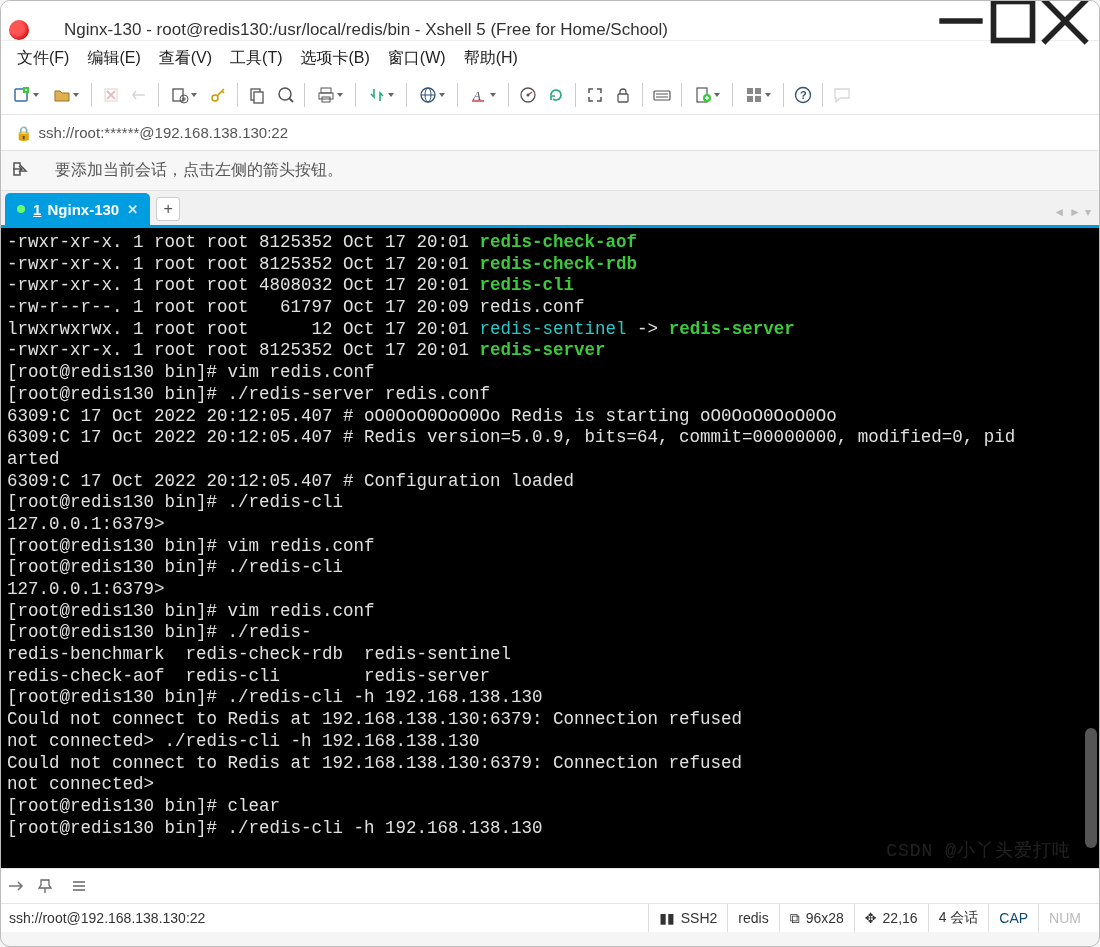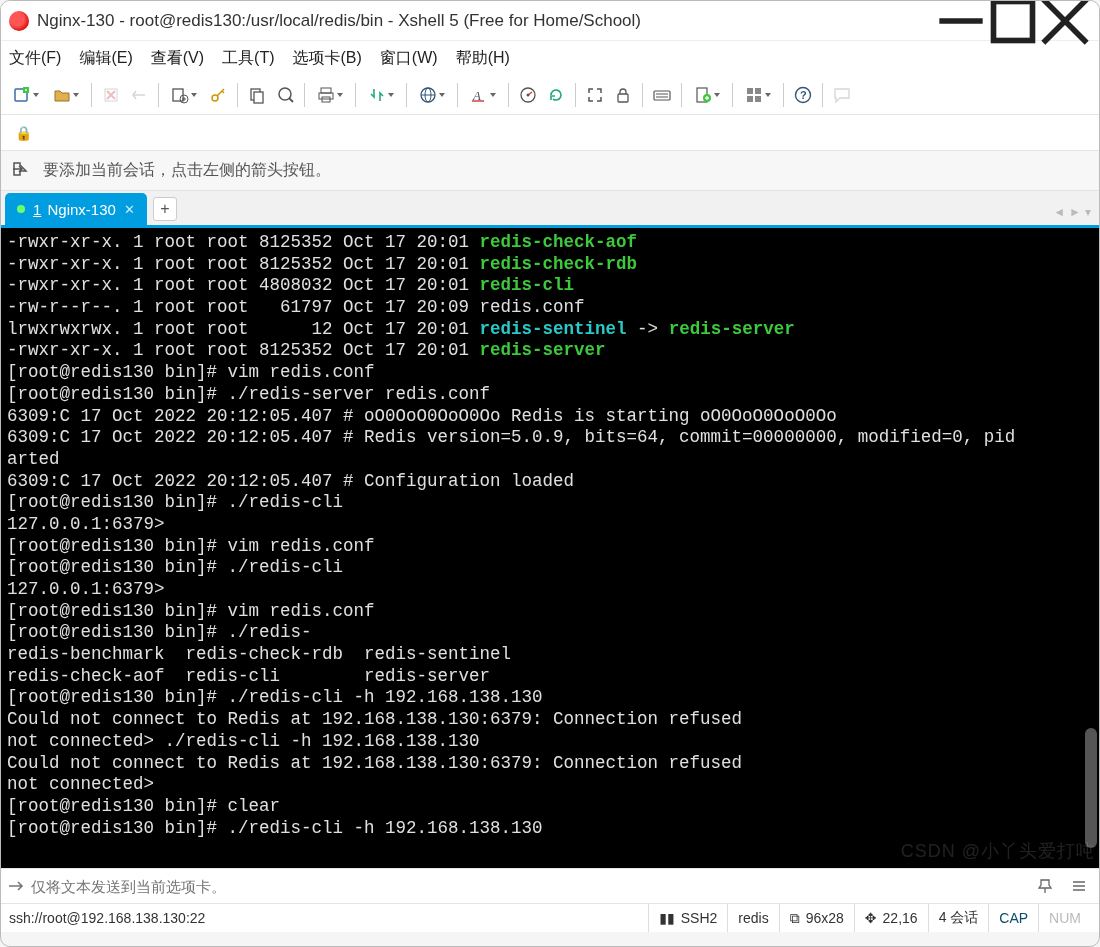--- a/index.html
+++ b/index.html
@@ -19,10 +19,11 @@
   .titlebar {
     height: 40px;
     display: flex;
-    align-items: center;
+    align-items: flex-end;
     padding: 0 8px;
     background: #fff;
     border-bottom: 1px solid #eee;
+    gap: 27px;
   }
   .titlebar .app-icon {
     width: 20px; height: 20px; margin-right: 8px;

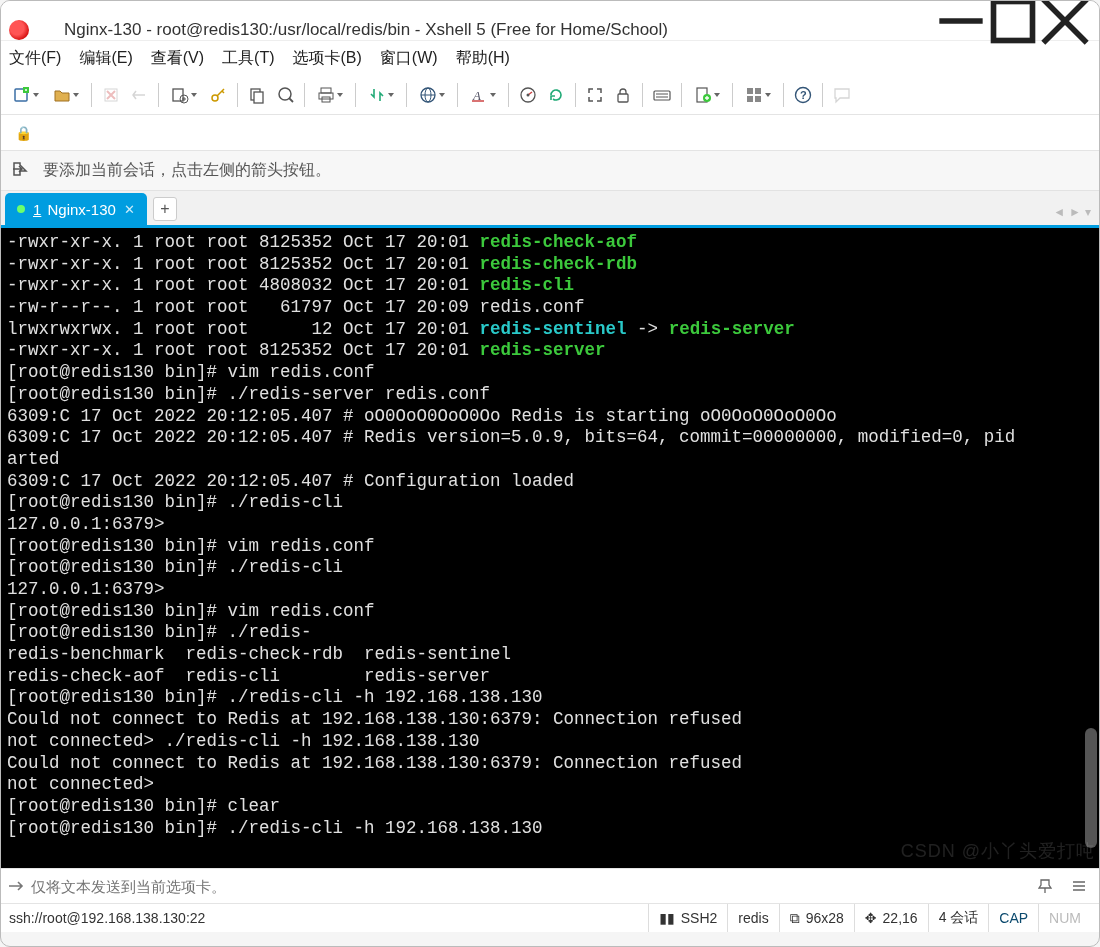--- a/index.html
+++ b/index.html
@@ -43,7 +43,7 @@
     height: 34px;
     display: flex;
     align-items: center;
-    padding: 0 0;
+    padding: 0 8px;
     background: #fff;
     gap: 2px;
     font-size: 16px;

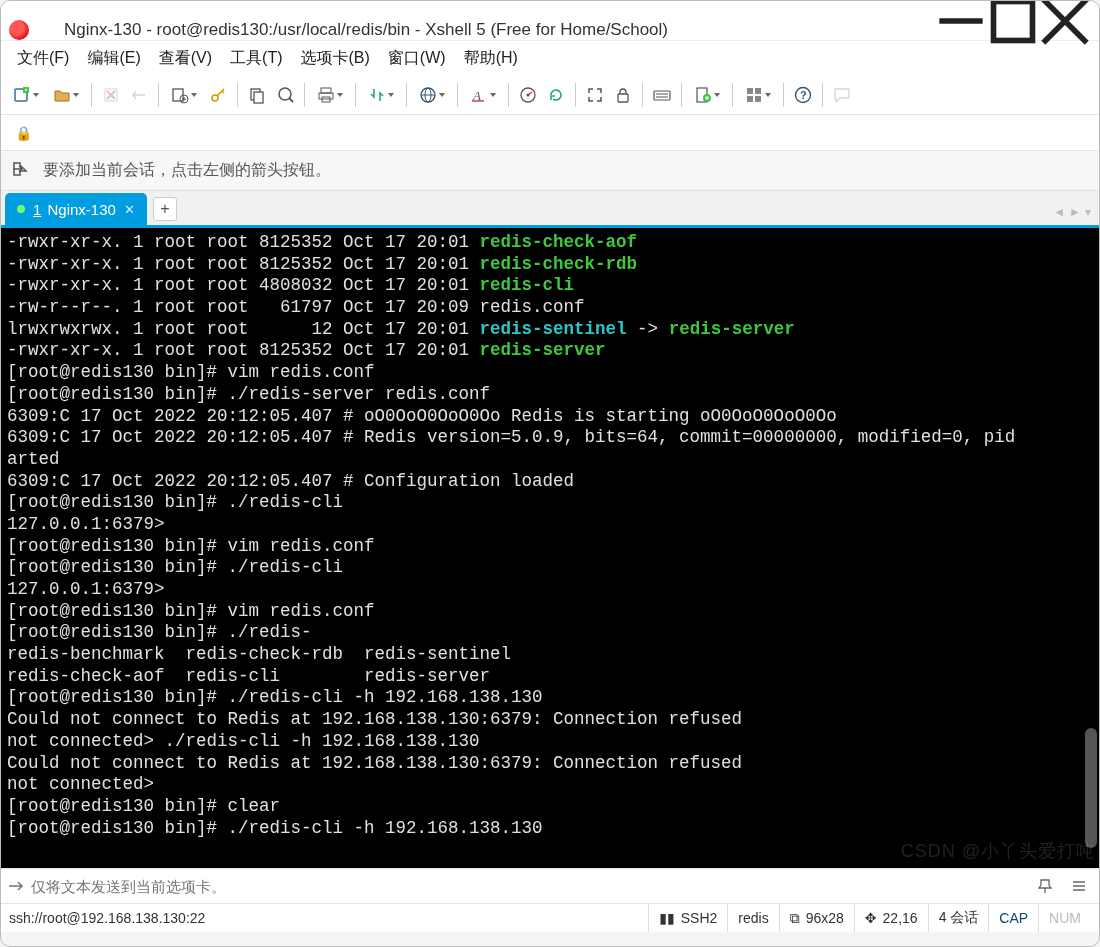--- a/index.html
+++ b/index.html
@@ -383,6 +383,7 @@
 <div class="addrbar">
   <div class="chip">
     <span class="lock">🔒</span>
+    <span>ssh://root:******@192.168.138.130:22</span>
   </div>
 </div>
 

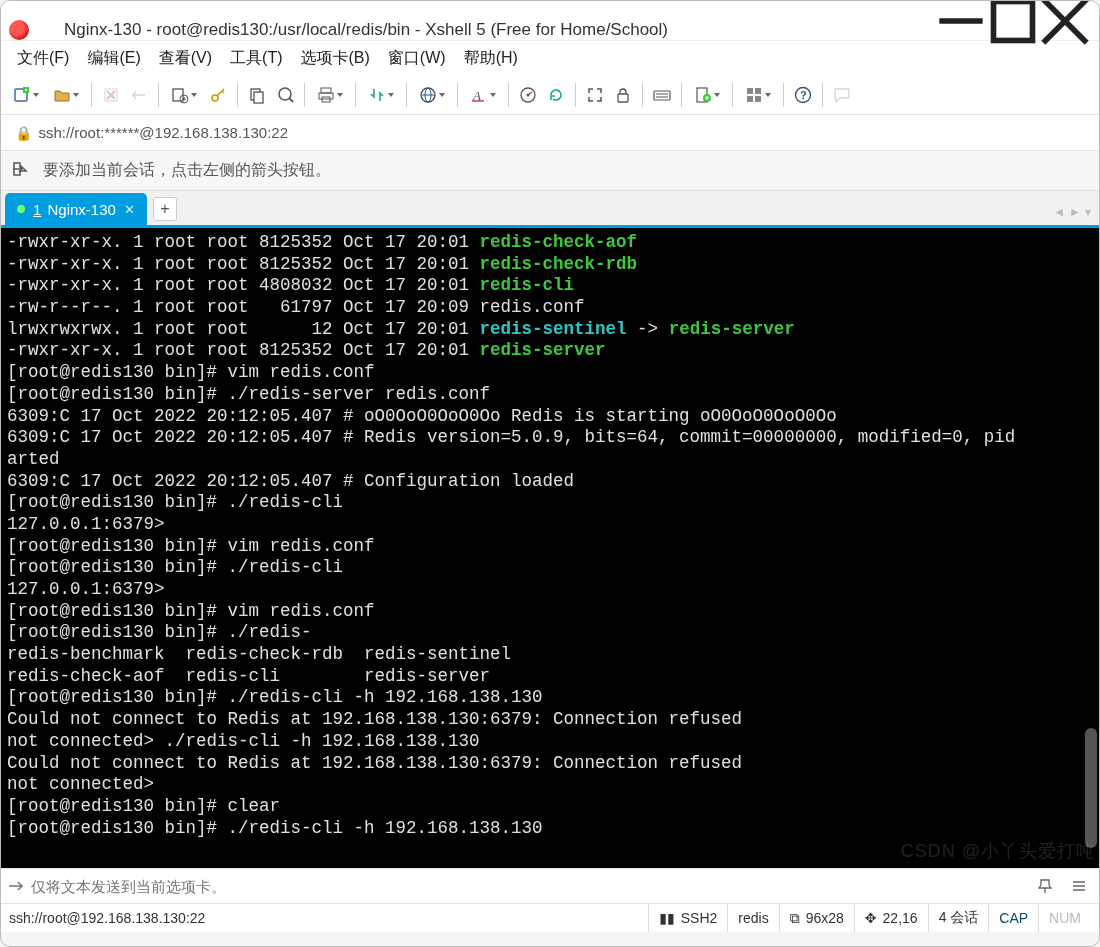--- a/index.html
+++ b/index.html
@@ -96,7 +96,7 @@
   .hintbar {
     height: 40px; display: flex; align-items: center;
     background: #f7f7f7; border-bottom: 1px solid #e2e2e2;
-    padding: 0 10px; gap: 14px; color: #555; font-size: 16px;
+    padding: 0 10px; gap: 26px; color: #555; font-size: 16px;
   }
 
   

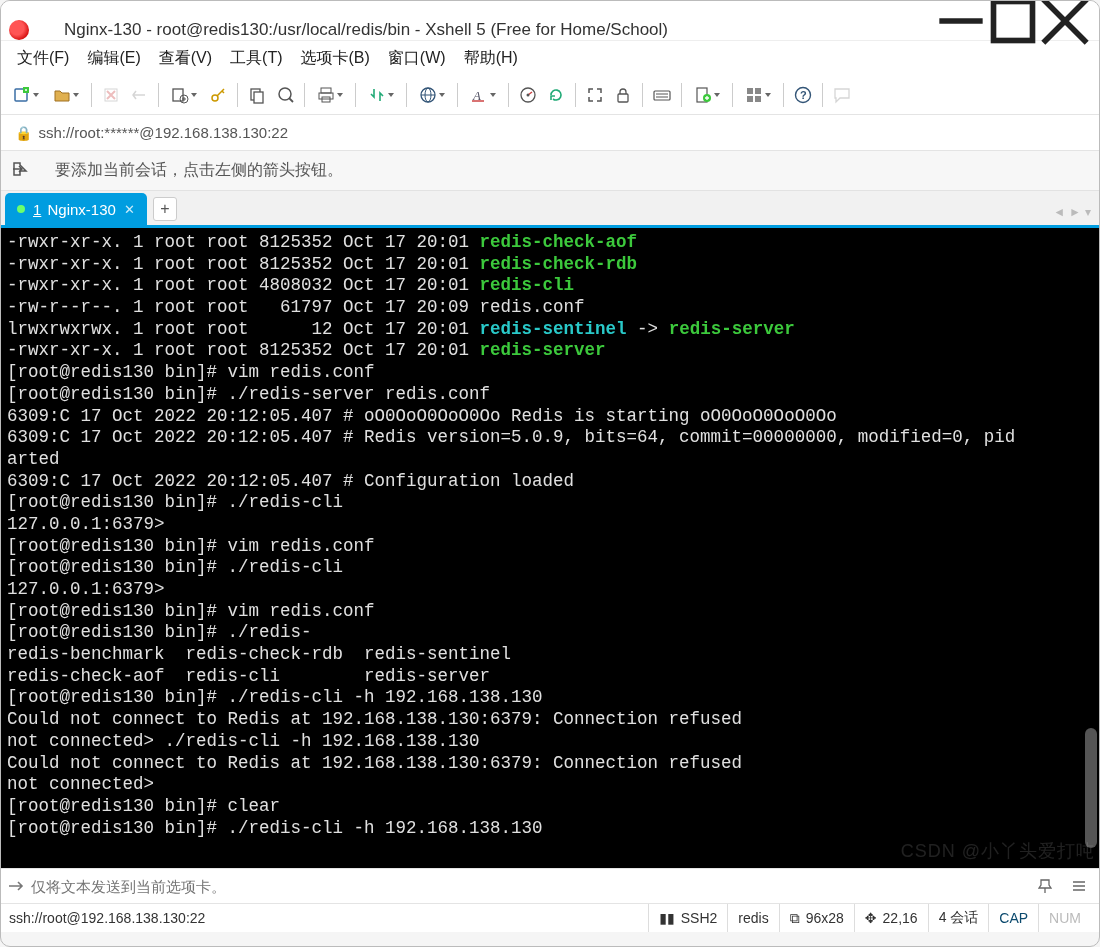--- a/index.html
+++ b/index.html
@@ -113,7 +113,7 @@
     font-size: 15px;
   }
   .tab.active {
-    background: #009de0; color: #fff; font-weight: 400;
+    background: #009de0; color: #fff; font-weight: 700;
     border-bottom: none;
   }
   .tab .dot { width: 8px; height: 8px; border-radius: 50%; background: #6cff6c; }

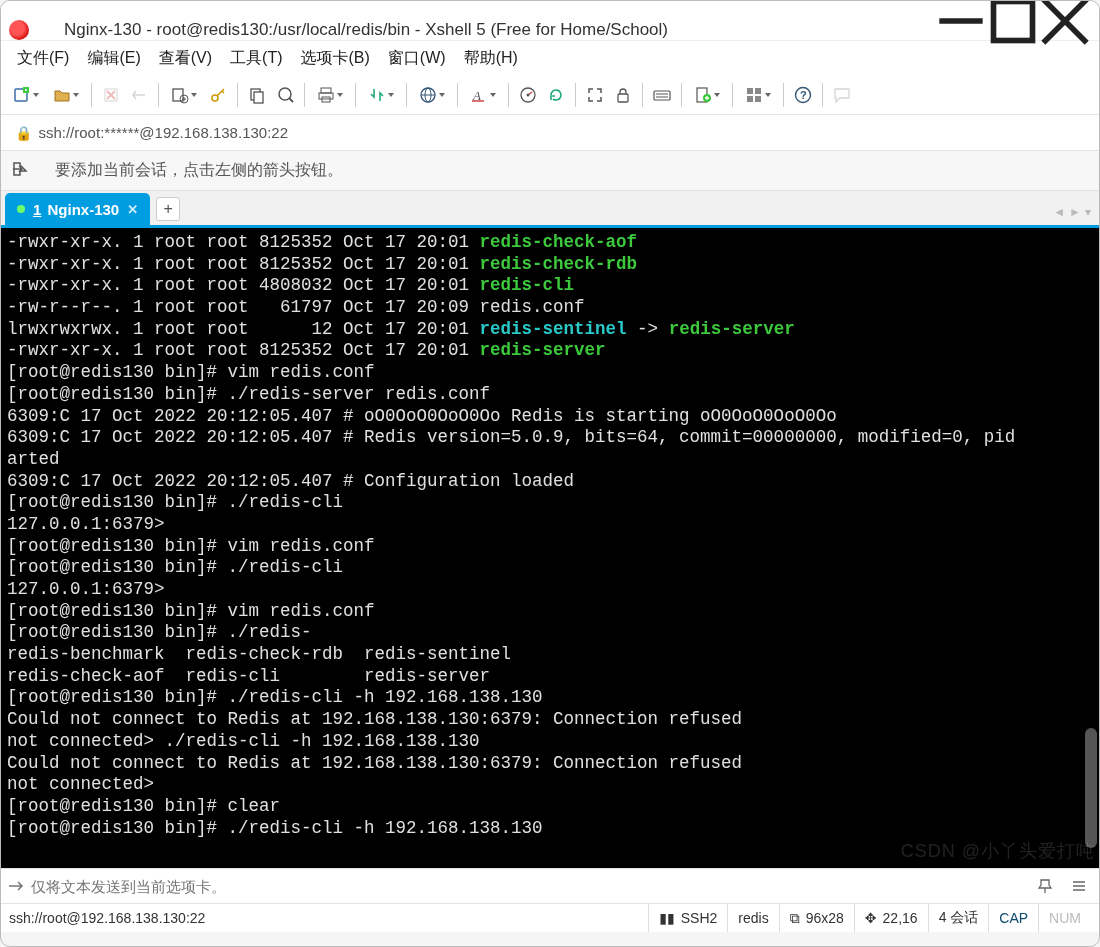--- a/index.html
+++ b/index.html
@@ -146,7 +146,7 @@
     position: relative;
   }
   .terminal .g { color: #3cc93c; font-weight: 600; margin-top: 20px; }
-  .terminal .c { color: #29c9c9; font-weight: 700; }
+  .terminal .c { color: #29c9c9; font-weight: 400; }
   .term-scroll {
     position: absolute; right: 2px; top: 500px; width: 12px; height: 120px;
     background: #555; border-radius: 6px;

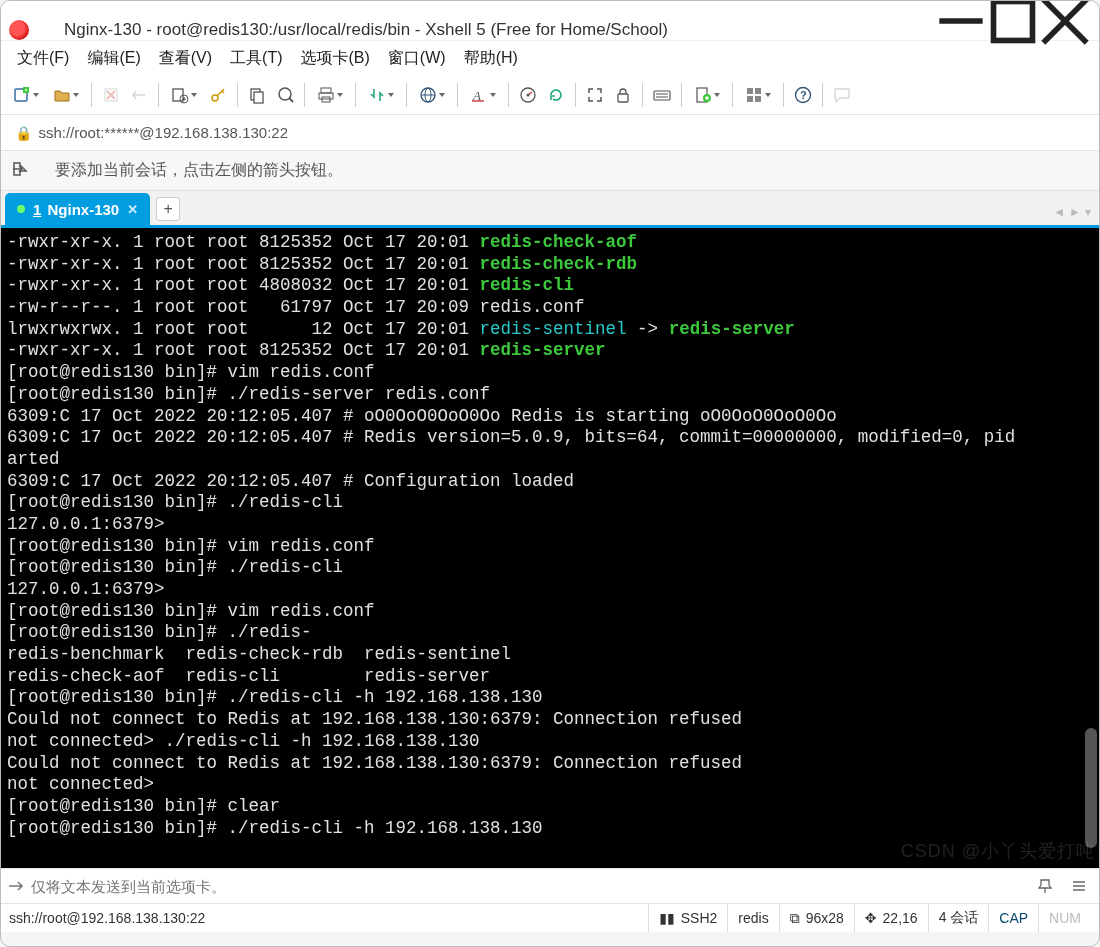--- a/index.html
+++ b/index.html
@@ -152,8 +152,8 @@
     background: #555; border-radius: 6px;
   }
   .watermark {
-    position: absolute; right: 4px; bottom: 6px; color: rgba(220,220,220,0.15);
-    font-family: Liberation Sans, sans-serif; font-size: 18px; letter-spacing: 1px;
+    position: absolute; right: 28px; bottom: 6px; color: rgba(220,220,220,0.15);
+    font-family: Liberation Mono, monospace; font-size: 18px; letter-spacing: 1px;
   }
 
   

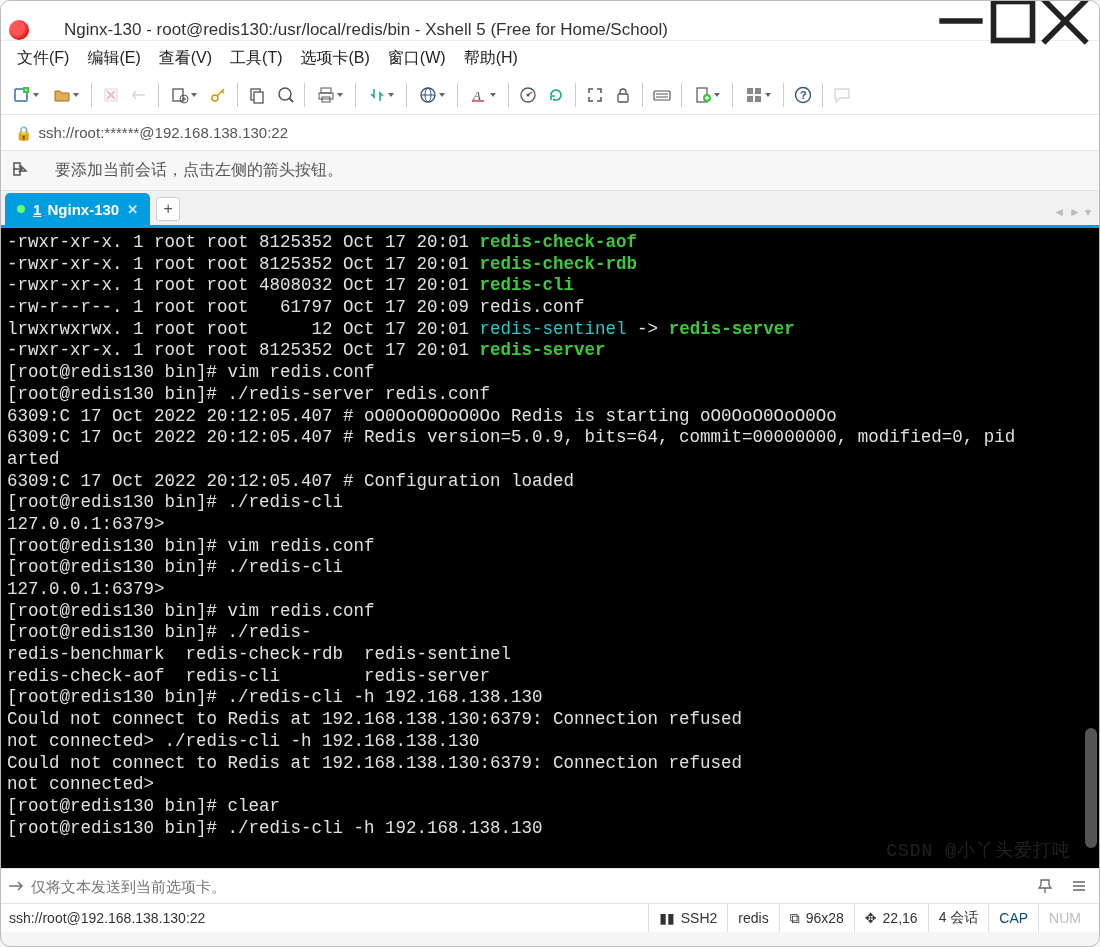--- a/index.html
+++ b/index.html
@@ -424,7 +424,6 @@
         <path d="M1 8 L14 8 M10 4 L14 8 L10 12" fill="none" stroke="#777" stroke-width="1.6"></path>
       </svg>
   </div>
-  <input type="text" placeholder="仅将文本发送到当前选项卡。" style="">
   <div class="right-icons">
     <div class="rbtn">
       <svg width="16" height="16" viewBox="0 0 16 16">

